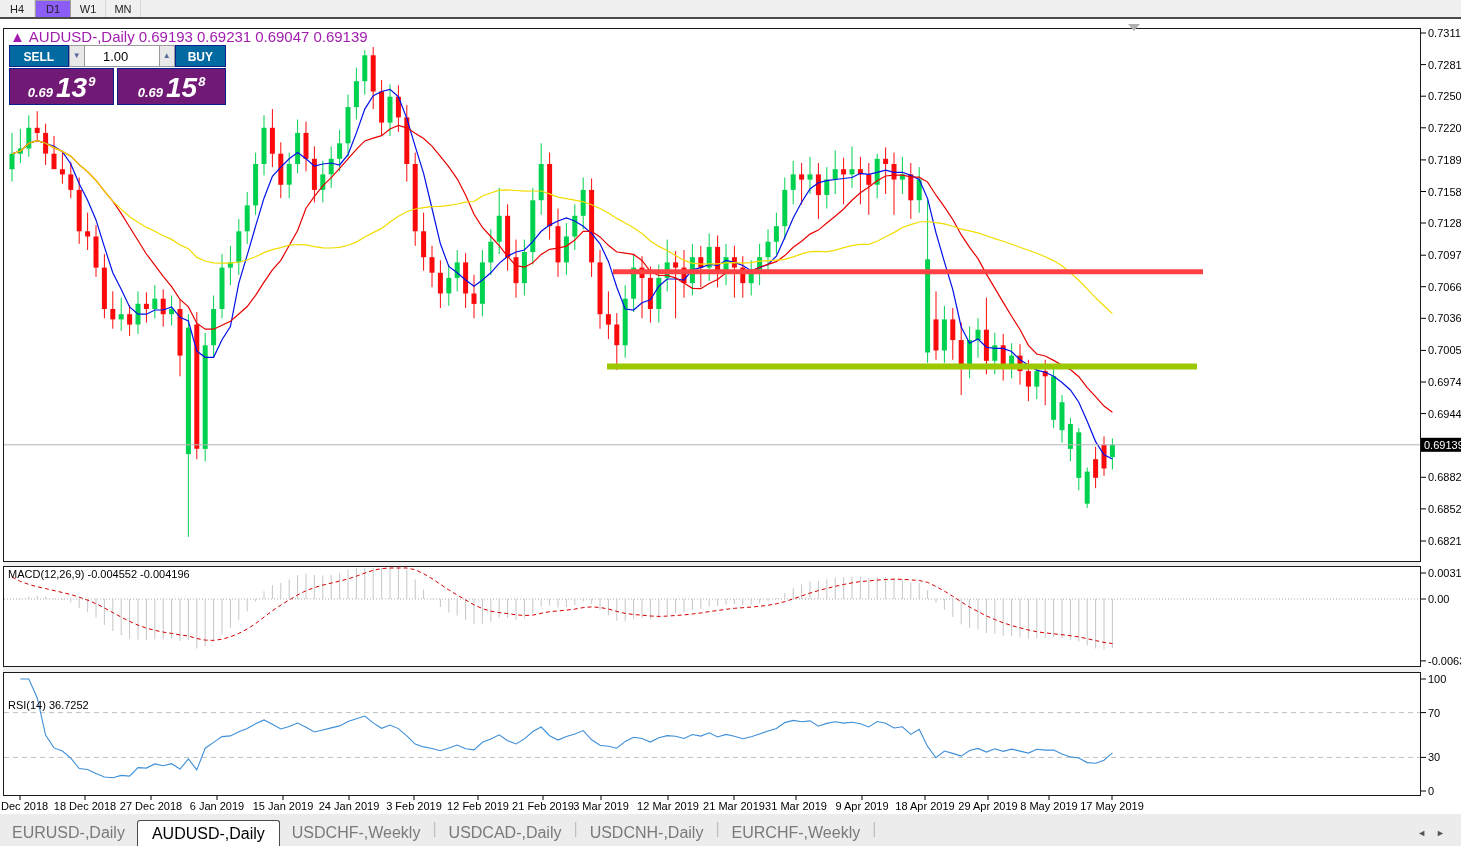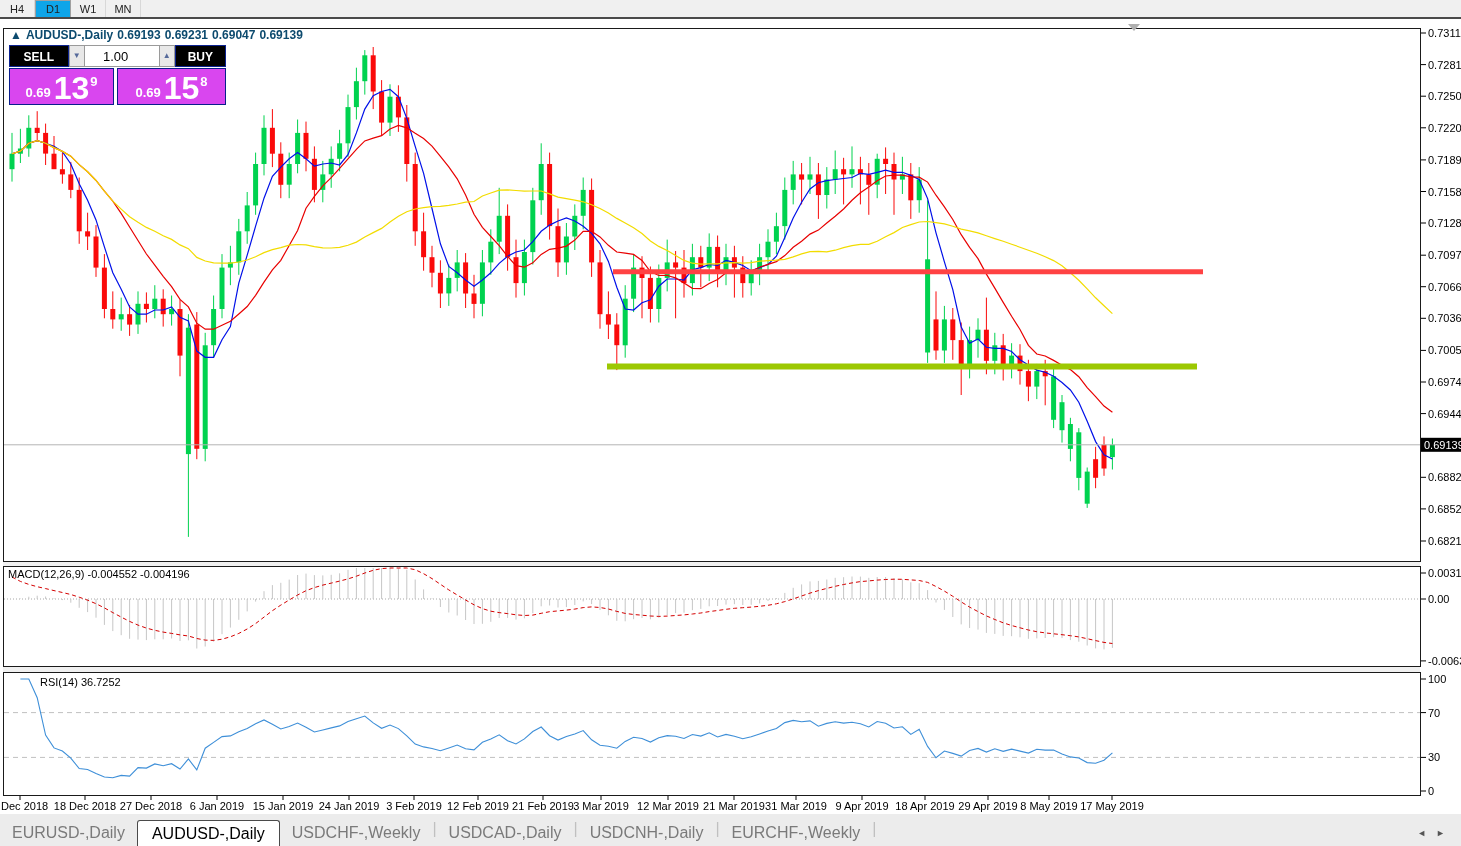--- a/index.html
+++ b/index.html
@@ -10,7 +10,7 @@
     border-bottom:2px solid #4a4a4a;display:flex;align-items:stretch;}
   .tf-btn{min-width:26px;padding:1px 4px 0 4px;font-size:11px;color:#222;text-align:center;
     line-height:16px;border-right:1px solid #d8d8d8;background:#f0f0f0;}
-  .tf-btn.active{background:#0ea5e9;border:1px solid #a0a0a0;border-bottom:none;line-height:14px;}
+  .tf-btn.active{background:#8b5cf6;border:1px solid #a0a0a0;border-bottom:none;line-height:14px;}
   
   #chart-area{position:absolute;left:0;top:19px;width:1461px;height:795px;background:#ffffff;}
   #svg{position:absolute;left:0;top:0;z-index:1;}

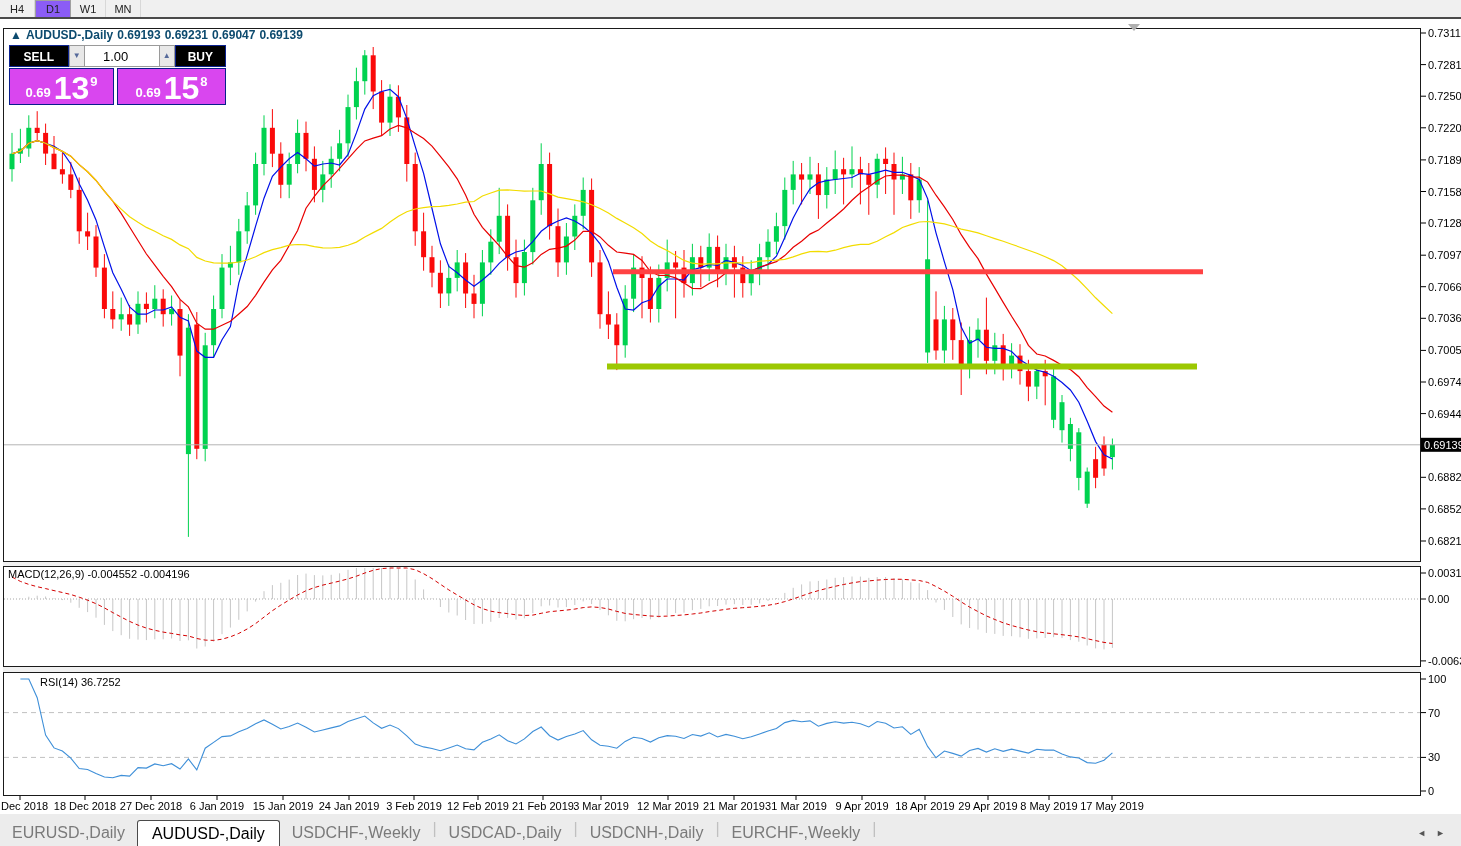--- a/index.html
+++ b/index.html
@@ -16,7 +16,7 @@
   #svg{position:absolute;left:0;top:0;z-index:1;}
   #overlay{position:absolute;left:0;top:0;width:1461px;height:846px;z-index:2;pointer-events:none;}
   #overlay *{pointer-events:auto;}
-  #sym-header{position:absolute;left:10px;top:28px;font-size:12px;font-weight:bold;color:#0c4a6e;}
+  #sym-header{position:absolute;left:10px;top:28px;font-size:15px;font-weight:normal;color:#a21caf;}
   #sym-header span{margin-right:4px;}
   #macd-label,#rsi-label{position:absolute;left:8px;font-size:11px;color:#000;}
   #macd-label{top:568px;}

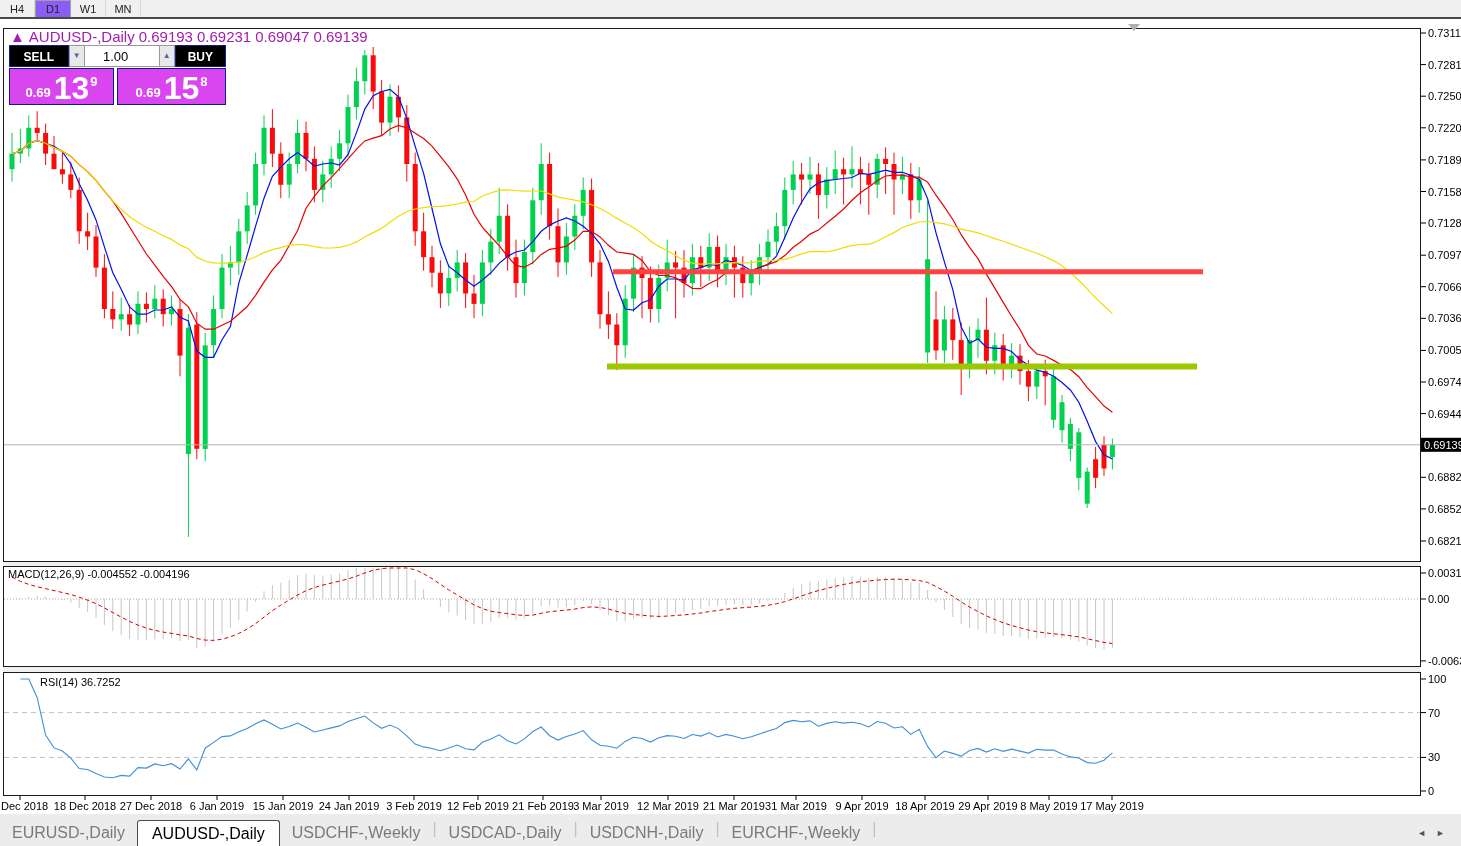--- a/index.html
+++ b/index.html
@@ -24,7 +24,7 @@
   
   #trade-widget{position:absolute;left:9px;top:45px;width:217px;}
   #tw-row1{display:flex;height:22px;}
-  .tw-btn{background:#000000;color:#fff;font-size:12px;font-weight:bold;text-align:center;
+  .tw-btn{background:#0369a1;color:#fff;font-size:12px;font-weight:bold;text-align:center;
     line-height:22px;border:1px solid #0c2290;box-sizing:border-box;}
   #sell-btn{width:64px;}
   #buy-btn{width:55px;text-align:center;}

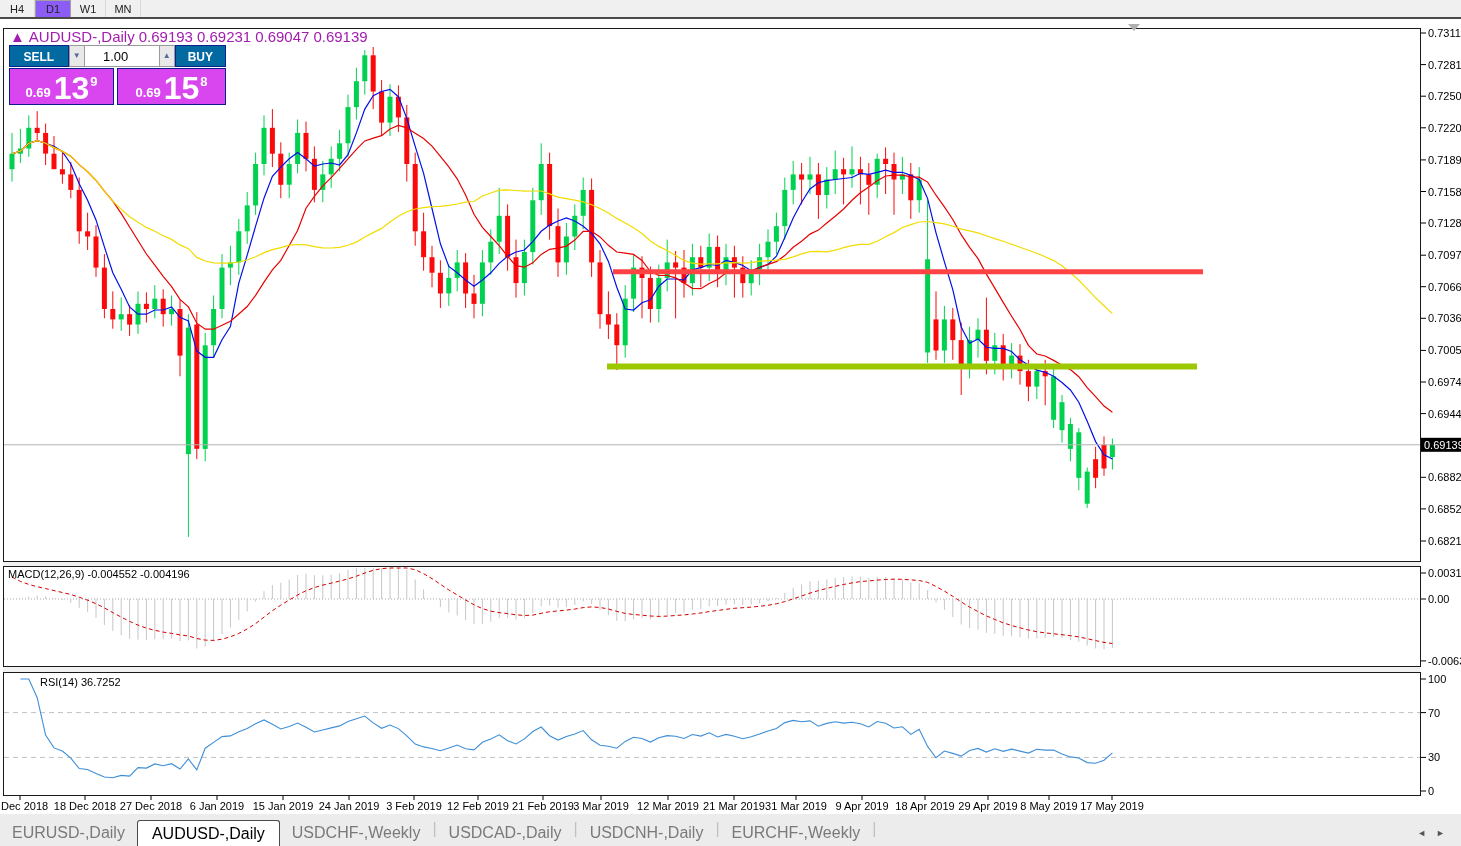--- a/index.html
+++ b/index.html
@@ -33,8 +33,8 @@
   #volume-input{width:62px;border:1px solid #9a9a9a;border-left:none;border-right:none;
     font-size:13px;text-align:center;padding:0 12px 0 0;font-family:"Liberation Sans",sans-serif;}
   #tw-row2{display:flex;margin-top:1px;}
-  .price-panel{background:#d946ef;border:1px solid #0a1e8c;color:#fff;height:34px;width:104px;
-    display:flex;align-items:flex-end;justify-content:center;padding-bottom:1px;box-sizing:content-box;}
+  .price-panel{background:#701a75;border:1px solid #0a1e8c;color:#fff;height:34px;width:104px;
+    display:flex;align-items:flex-end;justify-content:center;padding-bottom:1px;box-sizing:content-box;font-style:italic;}
   .price-panel.right{margin-left:3px;width:108px;}
   .pp-prefix{font-size:13px;font-weight:bold;margin:0 3px 3px 0;}
   .pp-big{font-size:32px;font-weight:bold;line-height:30px;}

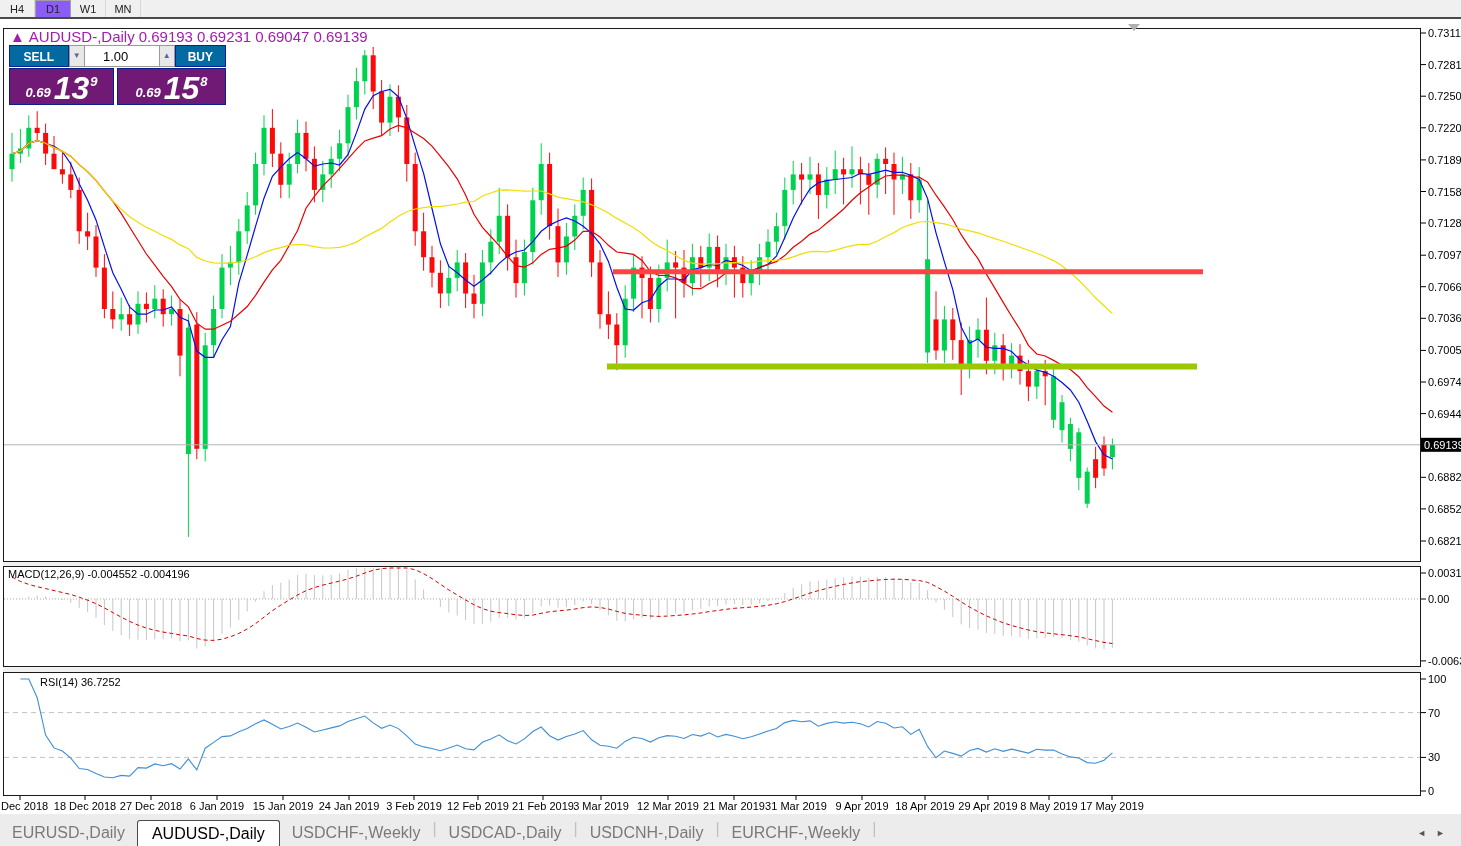--- a/index.html
+++ b/index.html
@@ -37,7 +37,7 @@
     display:flex;align-items:flex-end;justify-content:center;padding-bottom:1px;box-sizing:content-box;font-style:italic;}
   .price-panel.right{margin-left:3px;width:108px;}
   .pp-prefix{font-size:13px;font-weight:bold;margin:0 3px 3px 0;}
-  .pp-big{font-size:32px;font-weight:bold;line-height:30px;}
+  .pp-big{font-size:28px;font-weight:bold;line-height:30px;}
   .pp-sup{font-size:13px;font-weight:bold;margin:0 0 14px 1px;}
   
   #tabbar{position:absolute;left:0;top:820px;width:1461px;height:26px;background:#ececec;

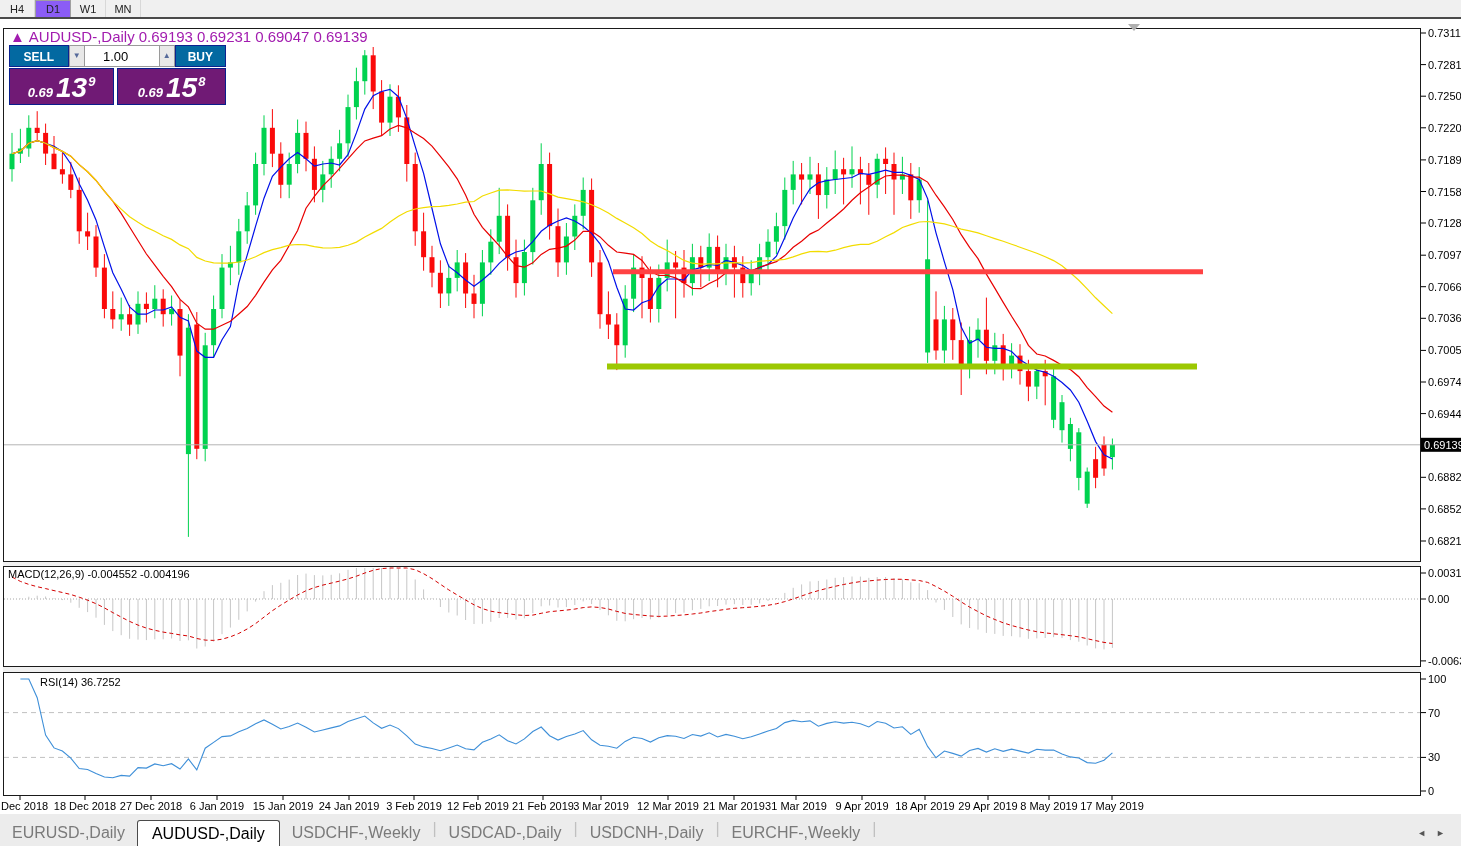--- a/index.html
+++ b/index.html
@@ -20,7 +20,7 @@
   #sym-header span{margin-right:4px;}
   #macd-label,#rsi-label{position:absolute;left:8px;font-size:11px;color:#000;}
   #macd-label{top:568px;}
-  #rsi-label{top:676px;margin-left:32px;}
+  #rsi-label{top:699px;}
   
   #trade-widget{position:absolute;left:9px;top:45px;width:217px;}
   #tw-row1{display:flex;height:22px;}

